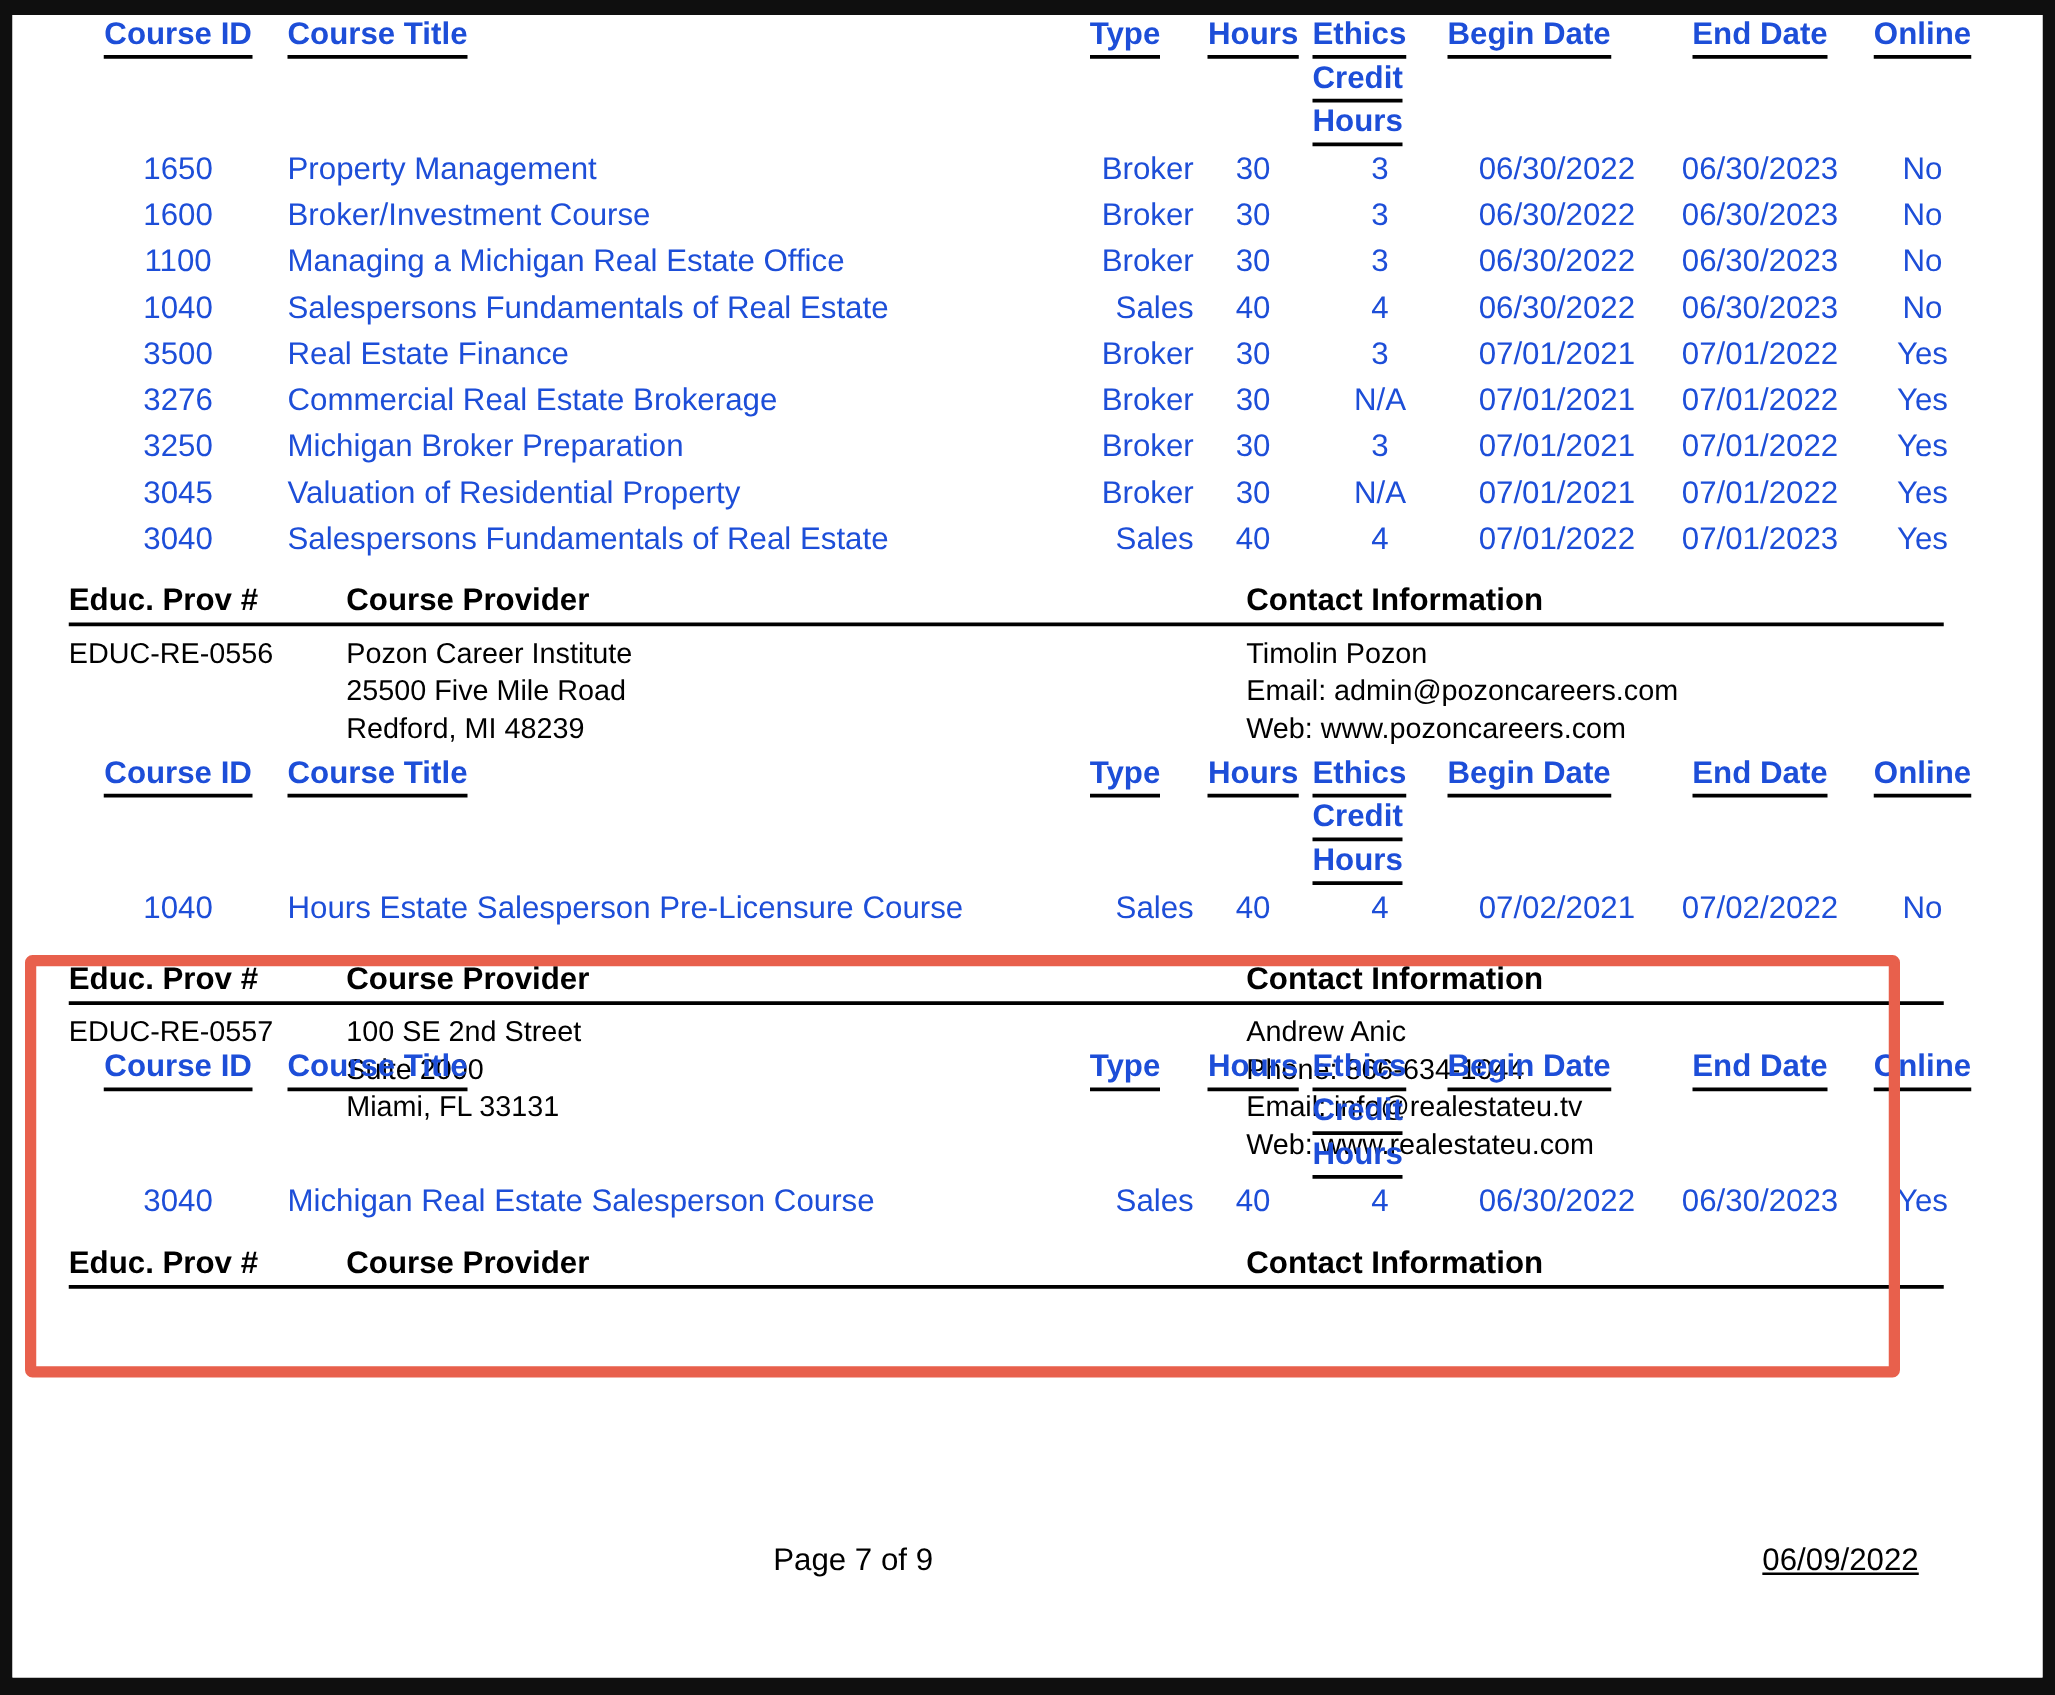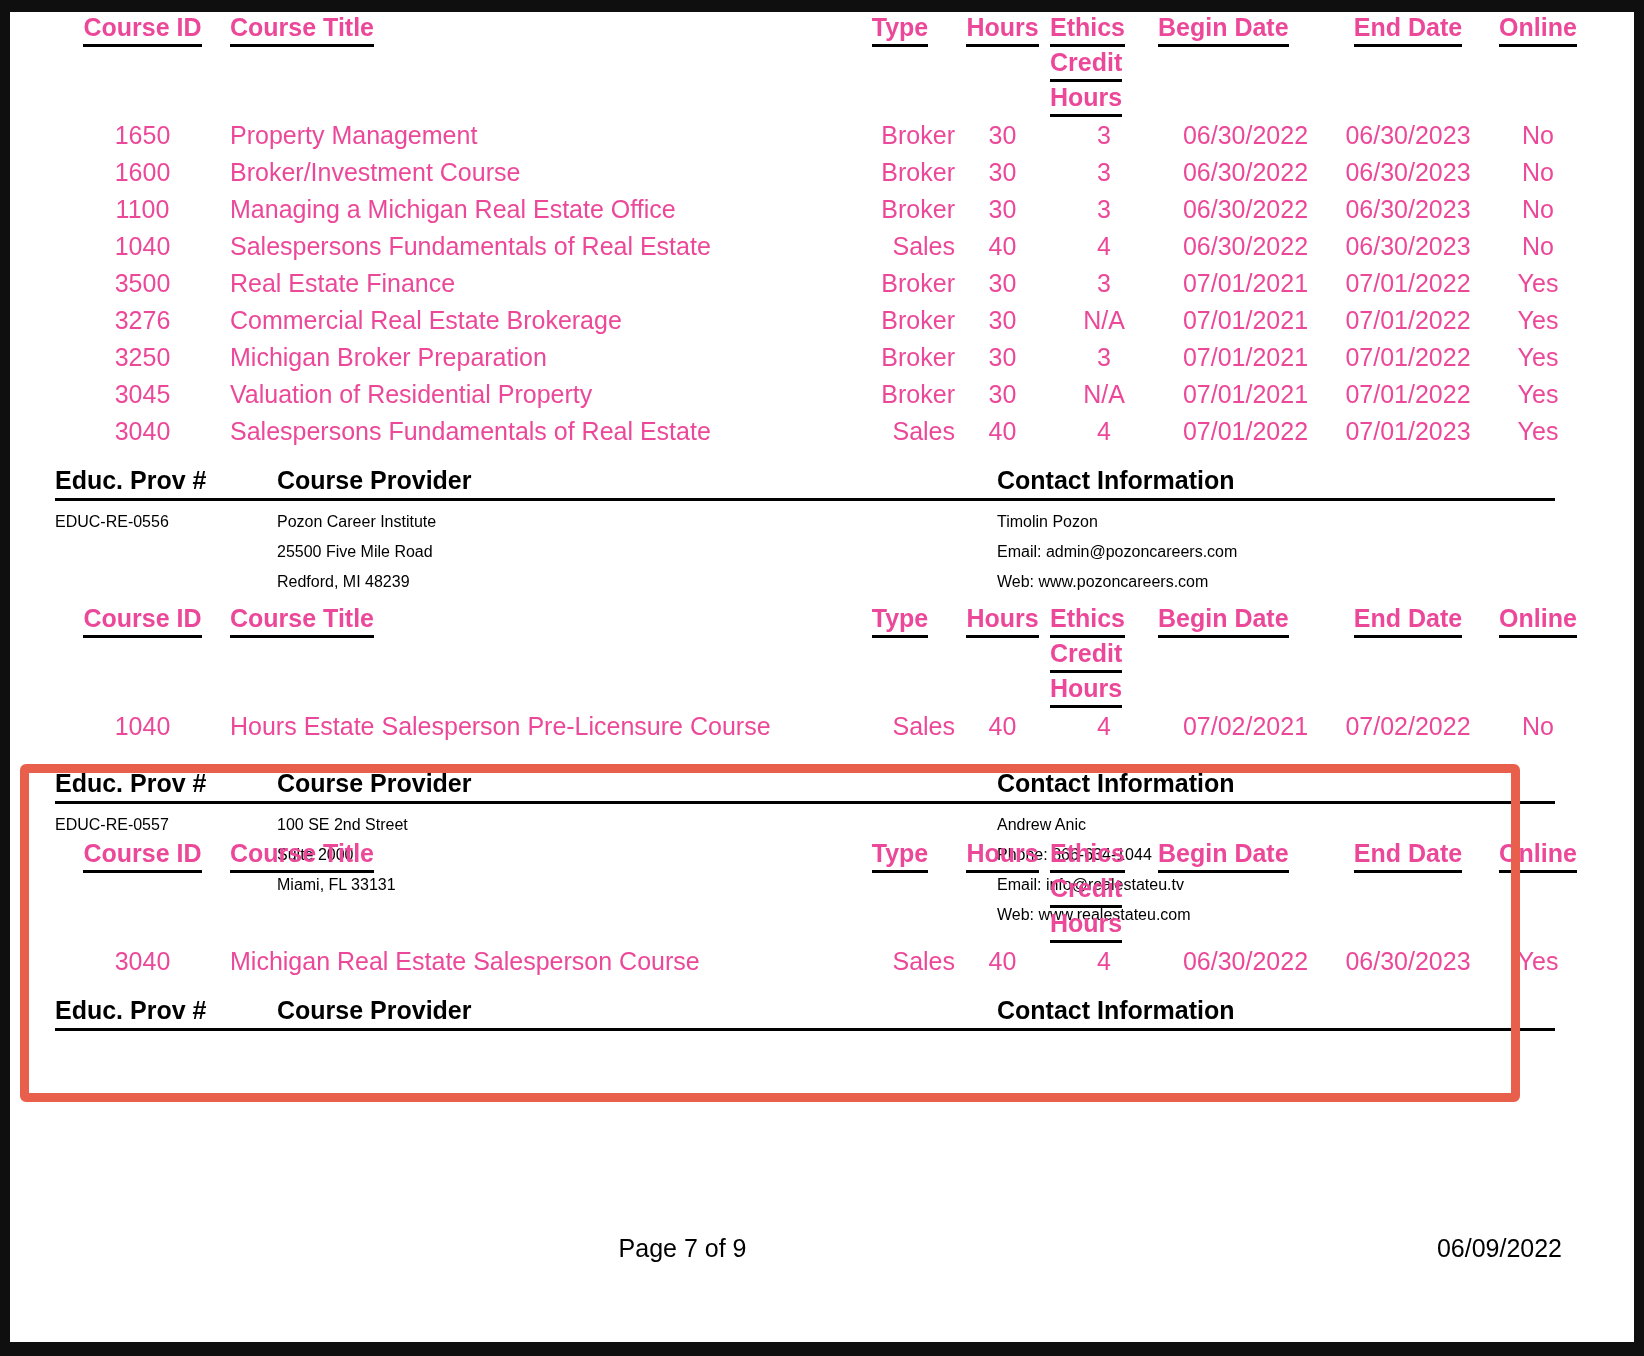--- a/index.html
+++ b/index.html
@@ -53,7 +53,7 @@
     border-collapse: collapse;
     table-layout: fixed;
     font-size: 25px;
-    color: #ec4899;
+    color: #1d4ed8;
   }
   .course-table th {
     font-weight: bold;

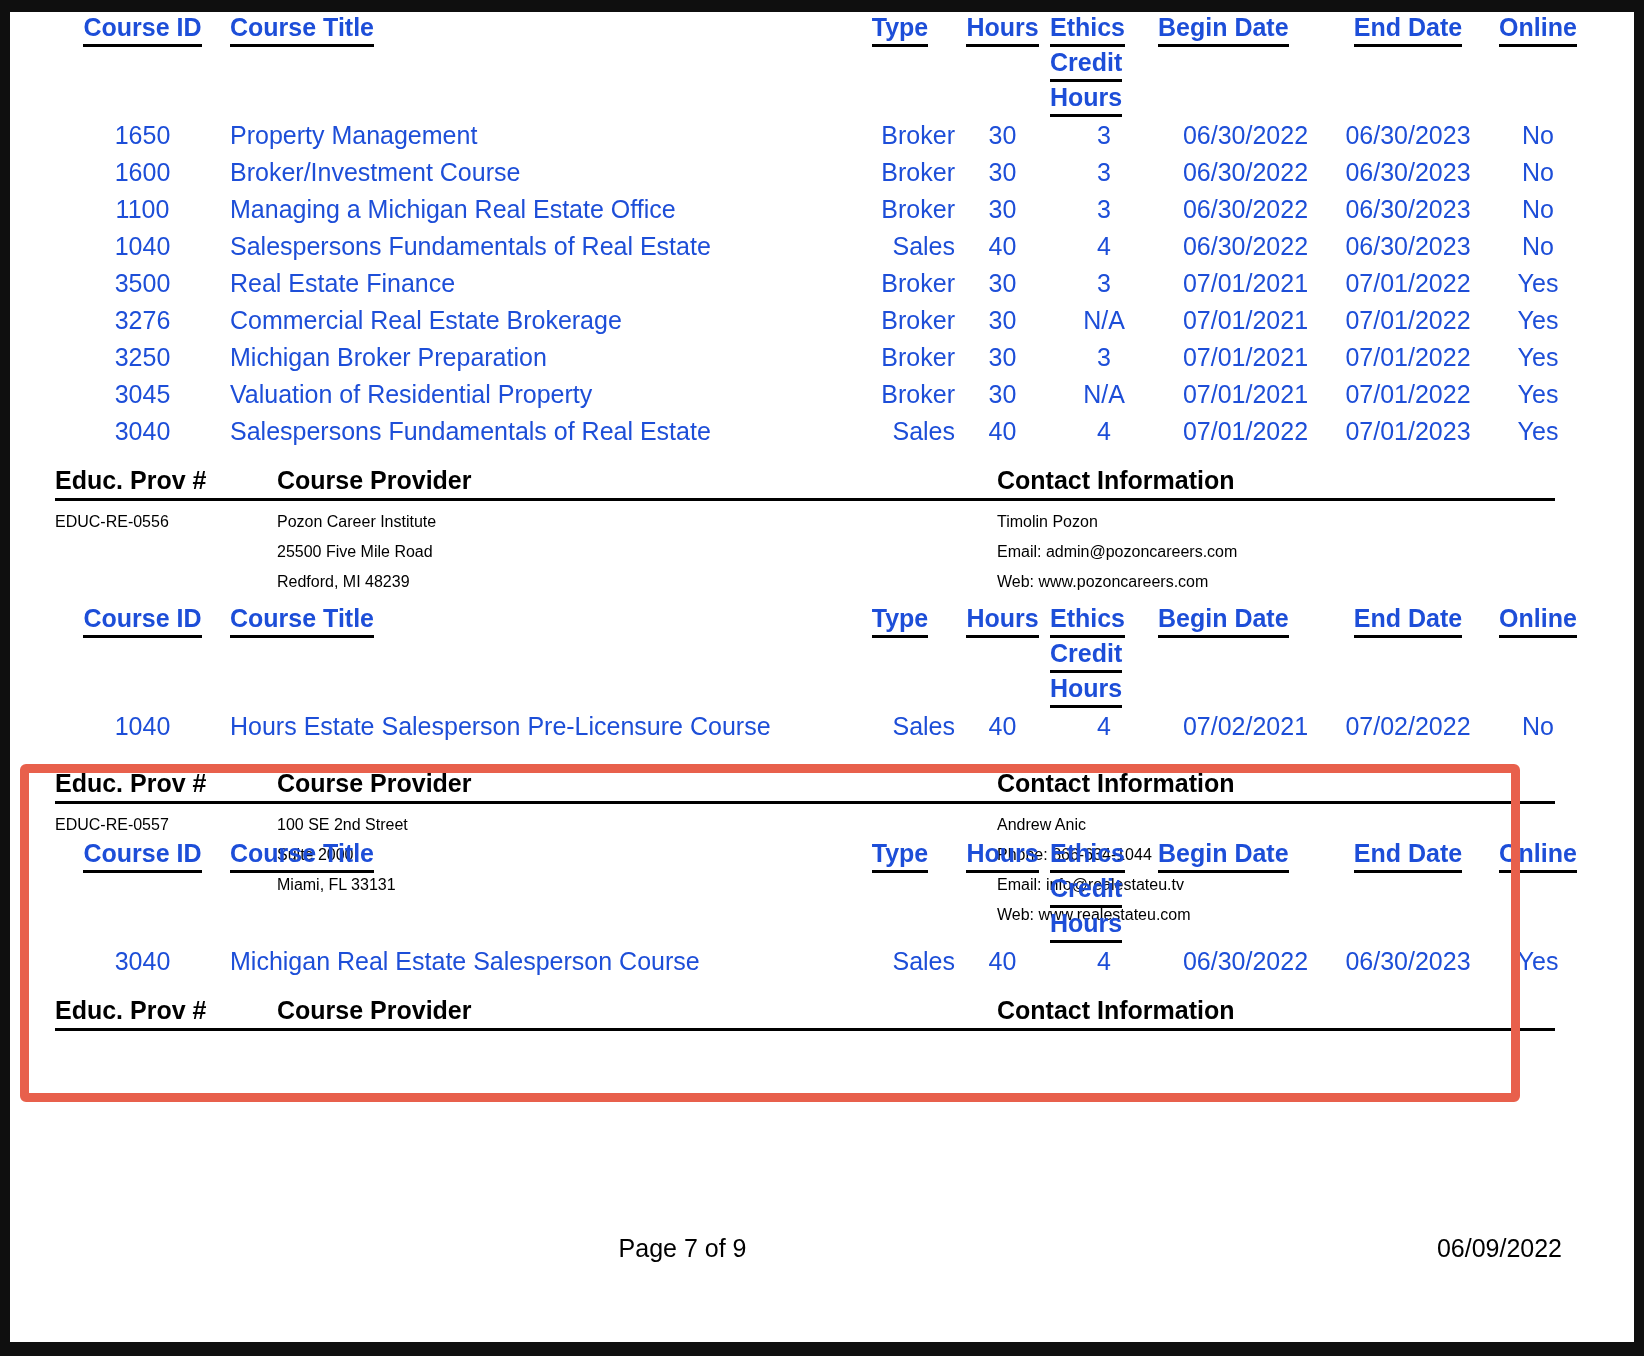--- a/index.html
+++ b/index.html
@@ -125,7 +125,7 @@
   }
   .provider-body {
     display: flex;
-    font-size: 16px;
+    font-size: 23px;
     line-height: 30px;
     padding-top: 6px;
   }

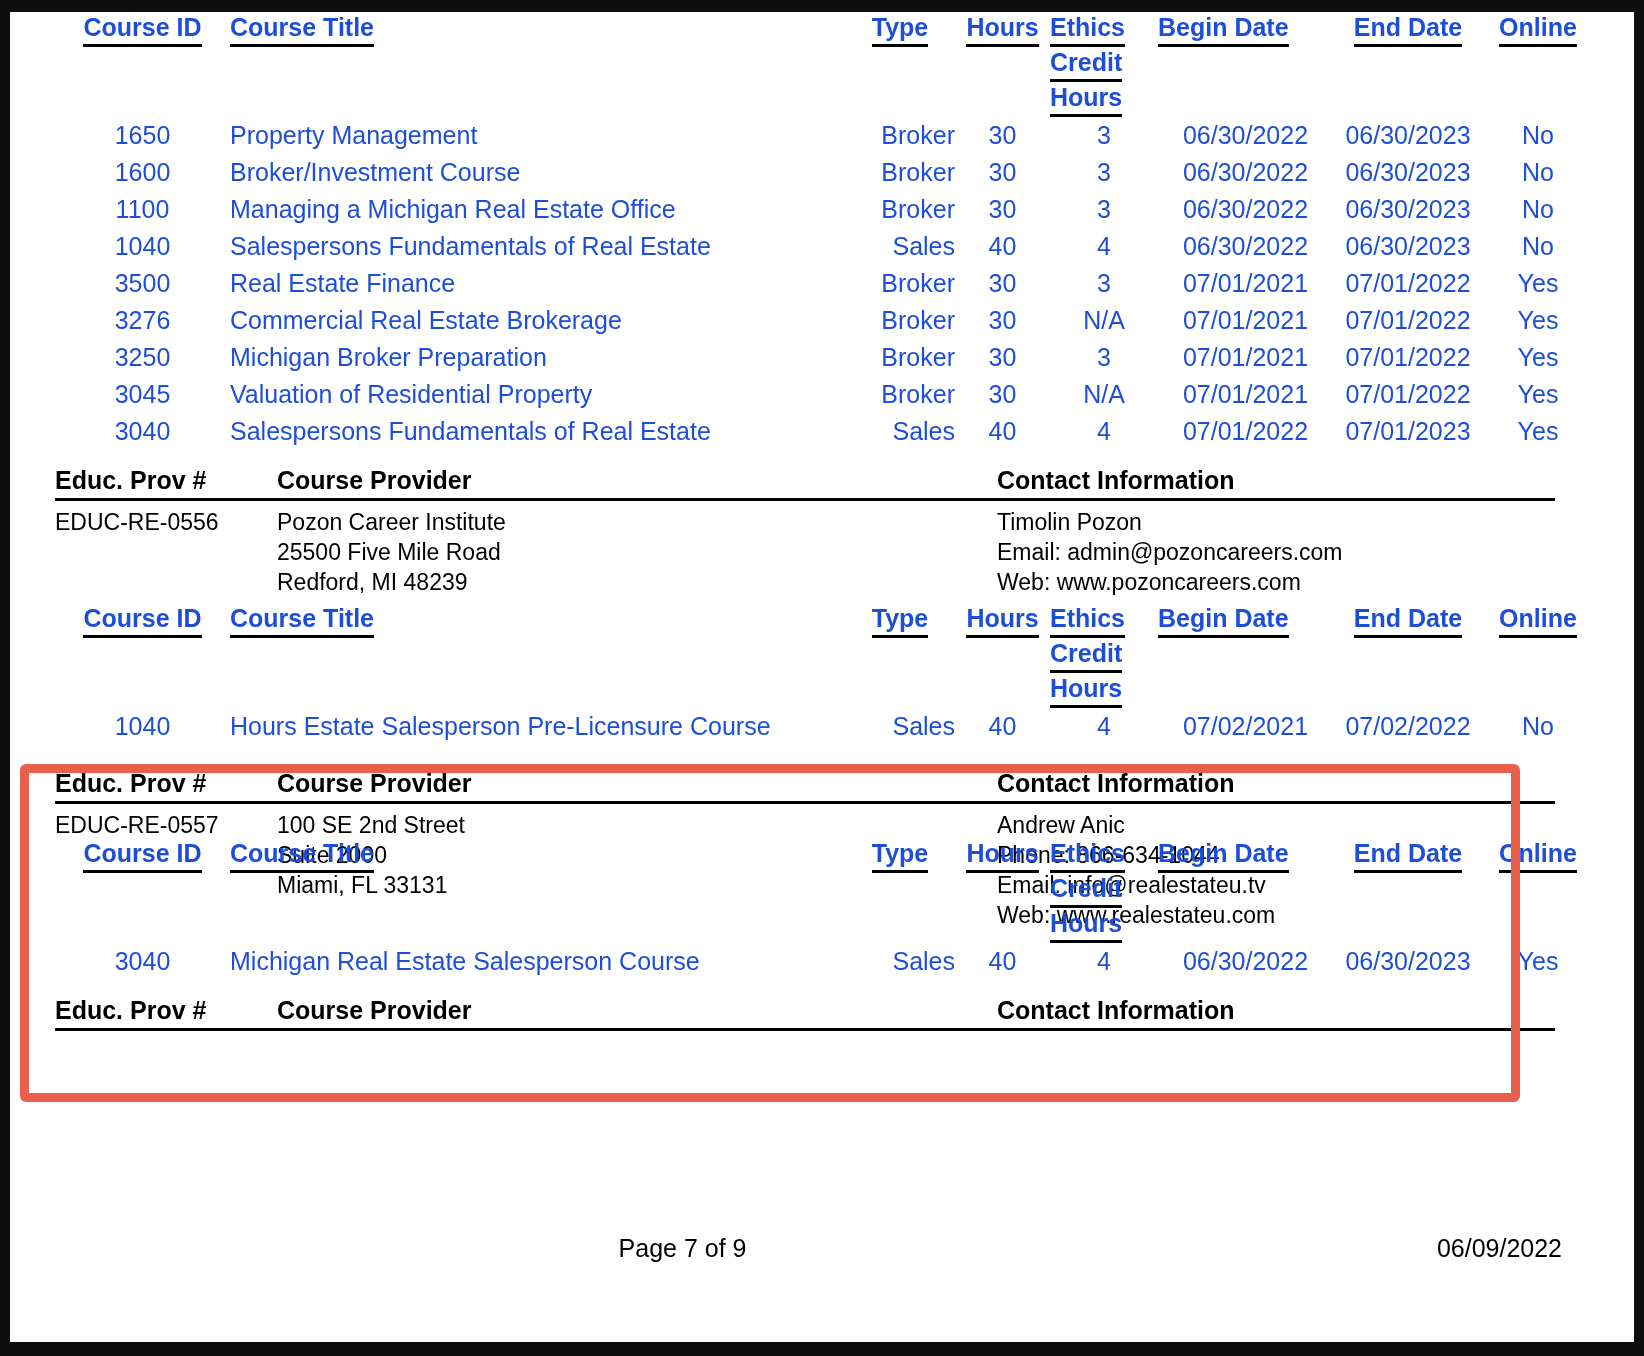--- a/index.html
+++ b/index.html
@@ -160,7 +160,8 @@
   }
   .footer .f-date {
     position: absolute;
-    right: 72px;
+    right: 99px;
+    text-decoration: underline;
   }
   .spacer-sm { height: 14px; }
 </style>

